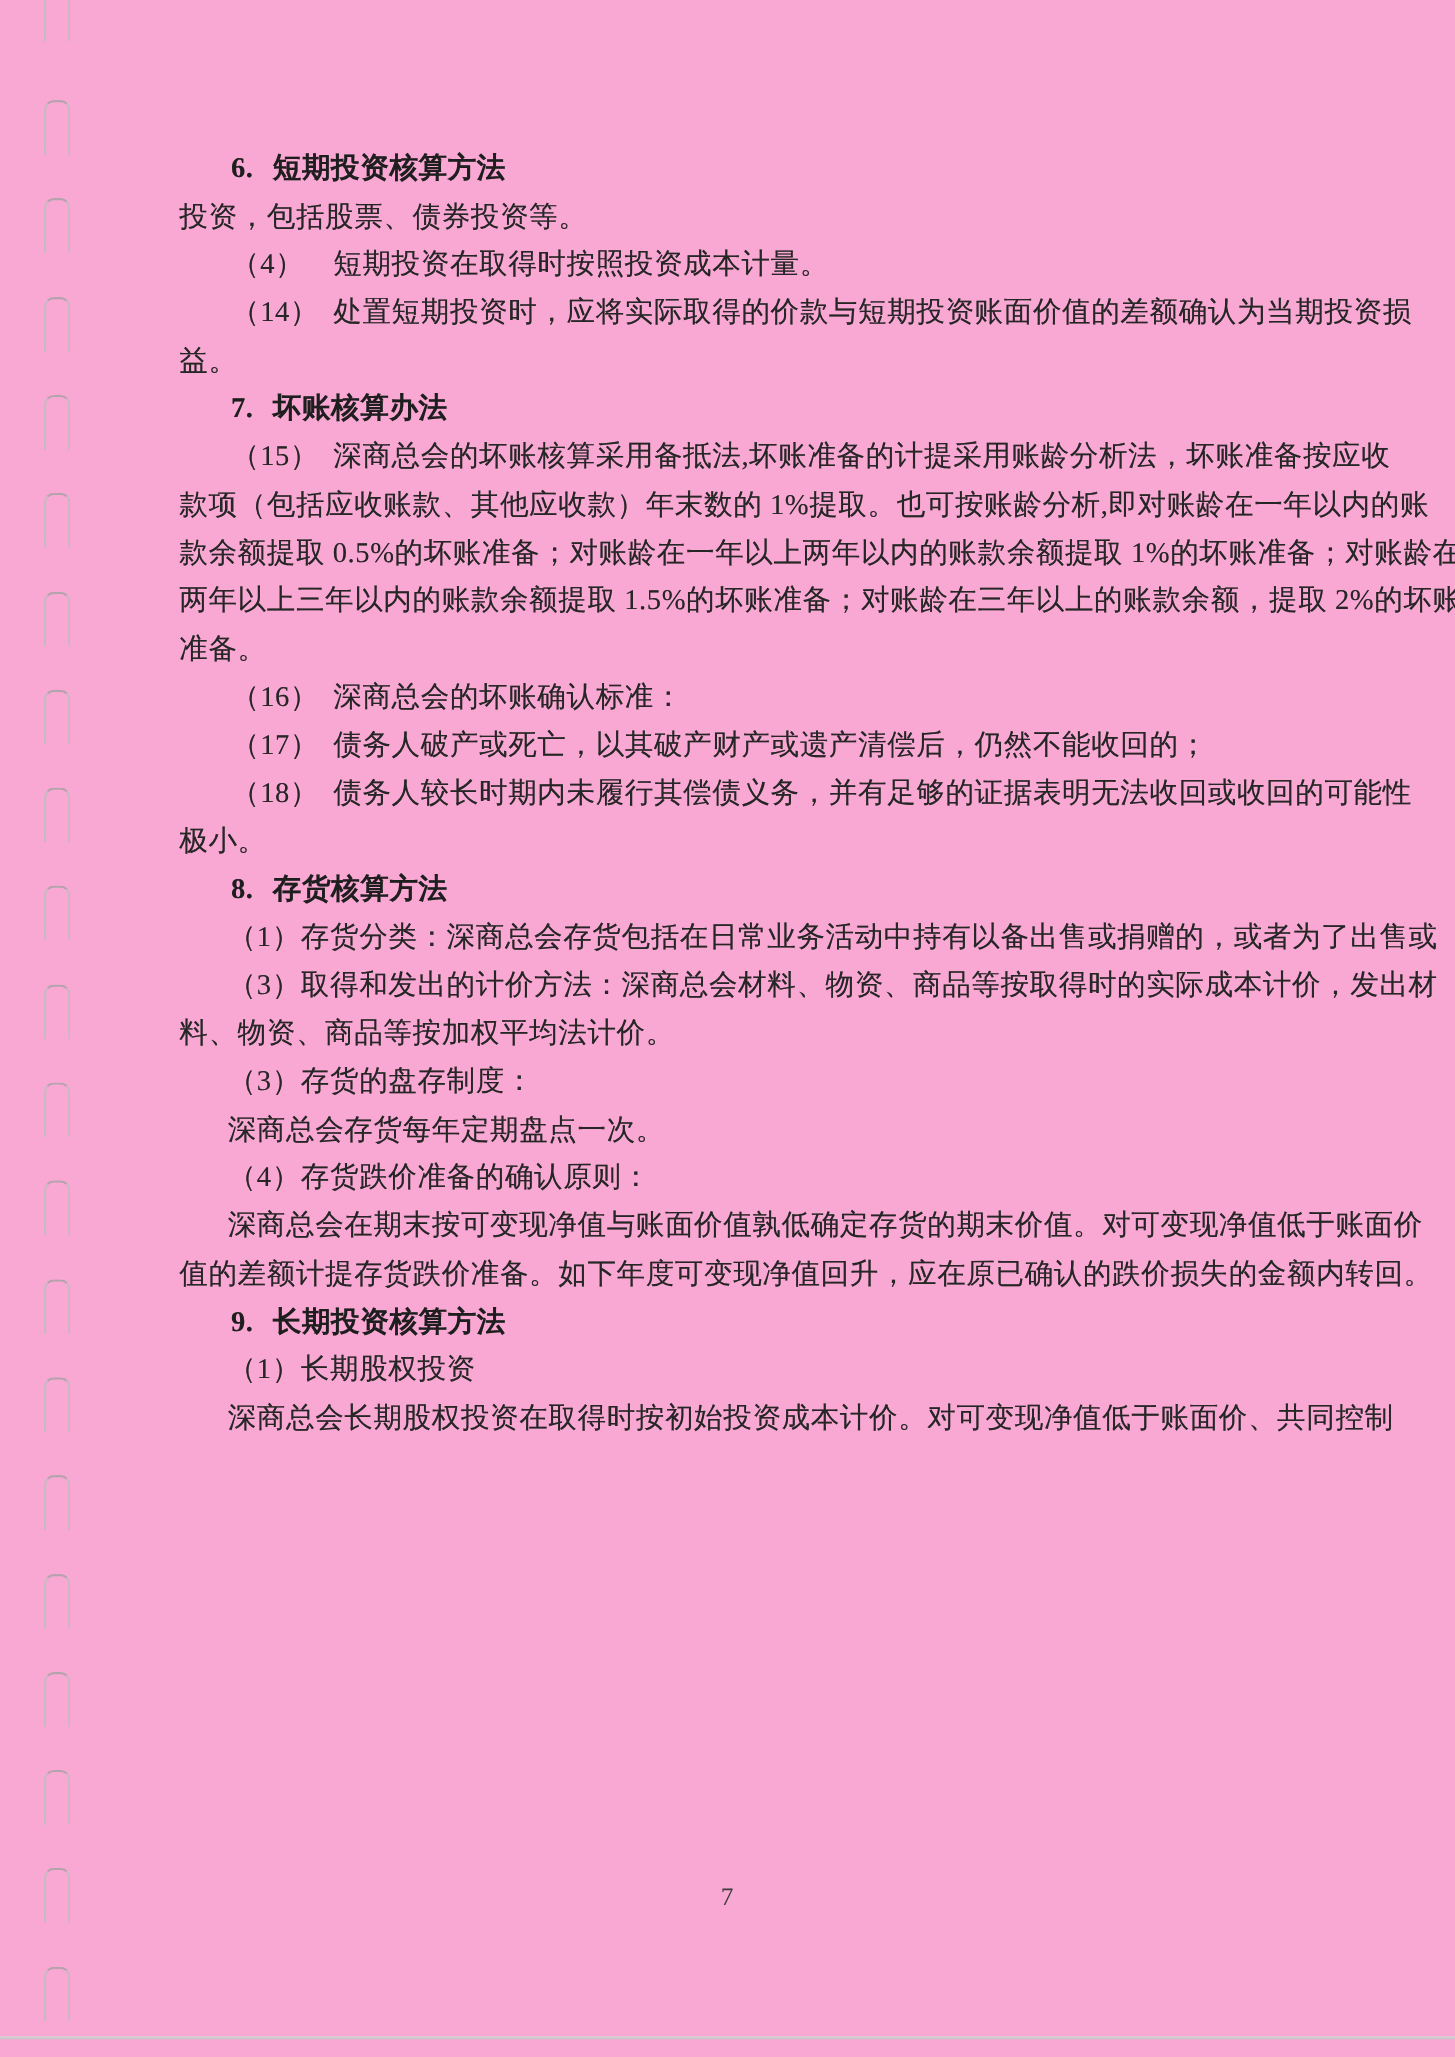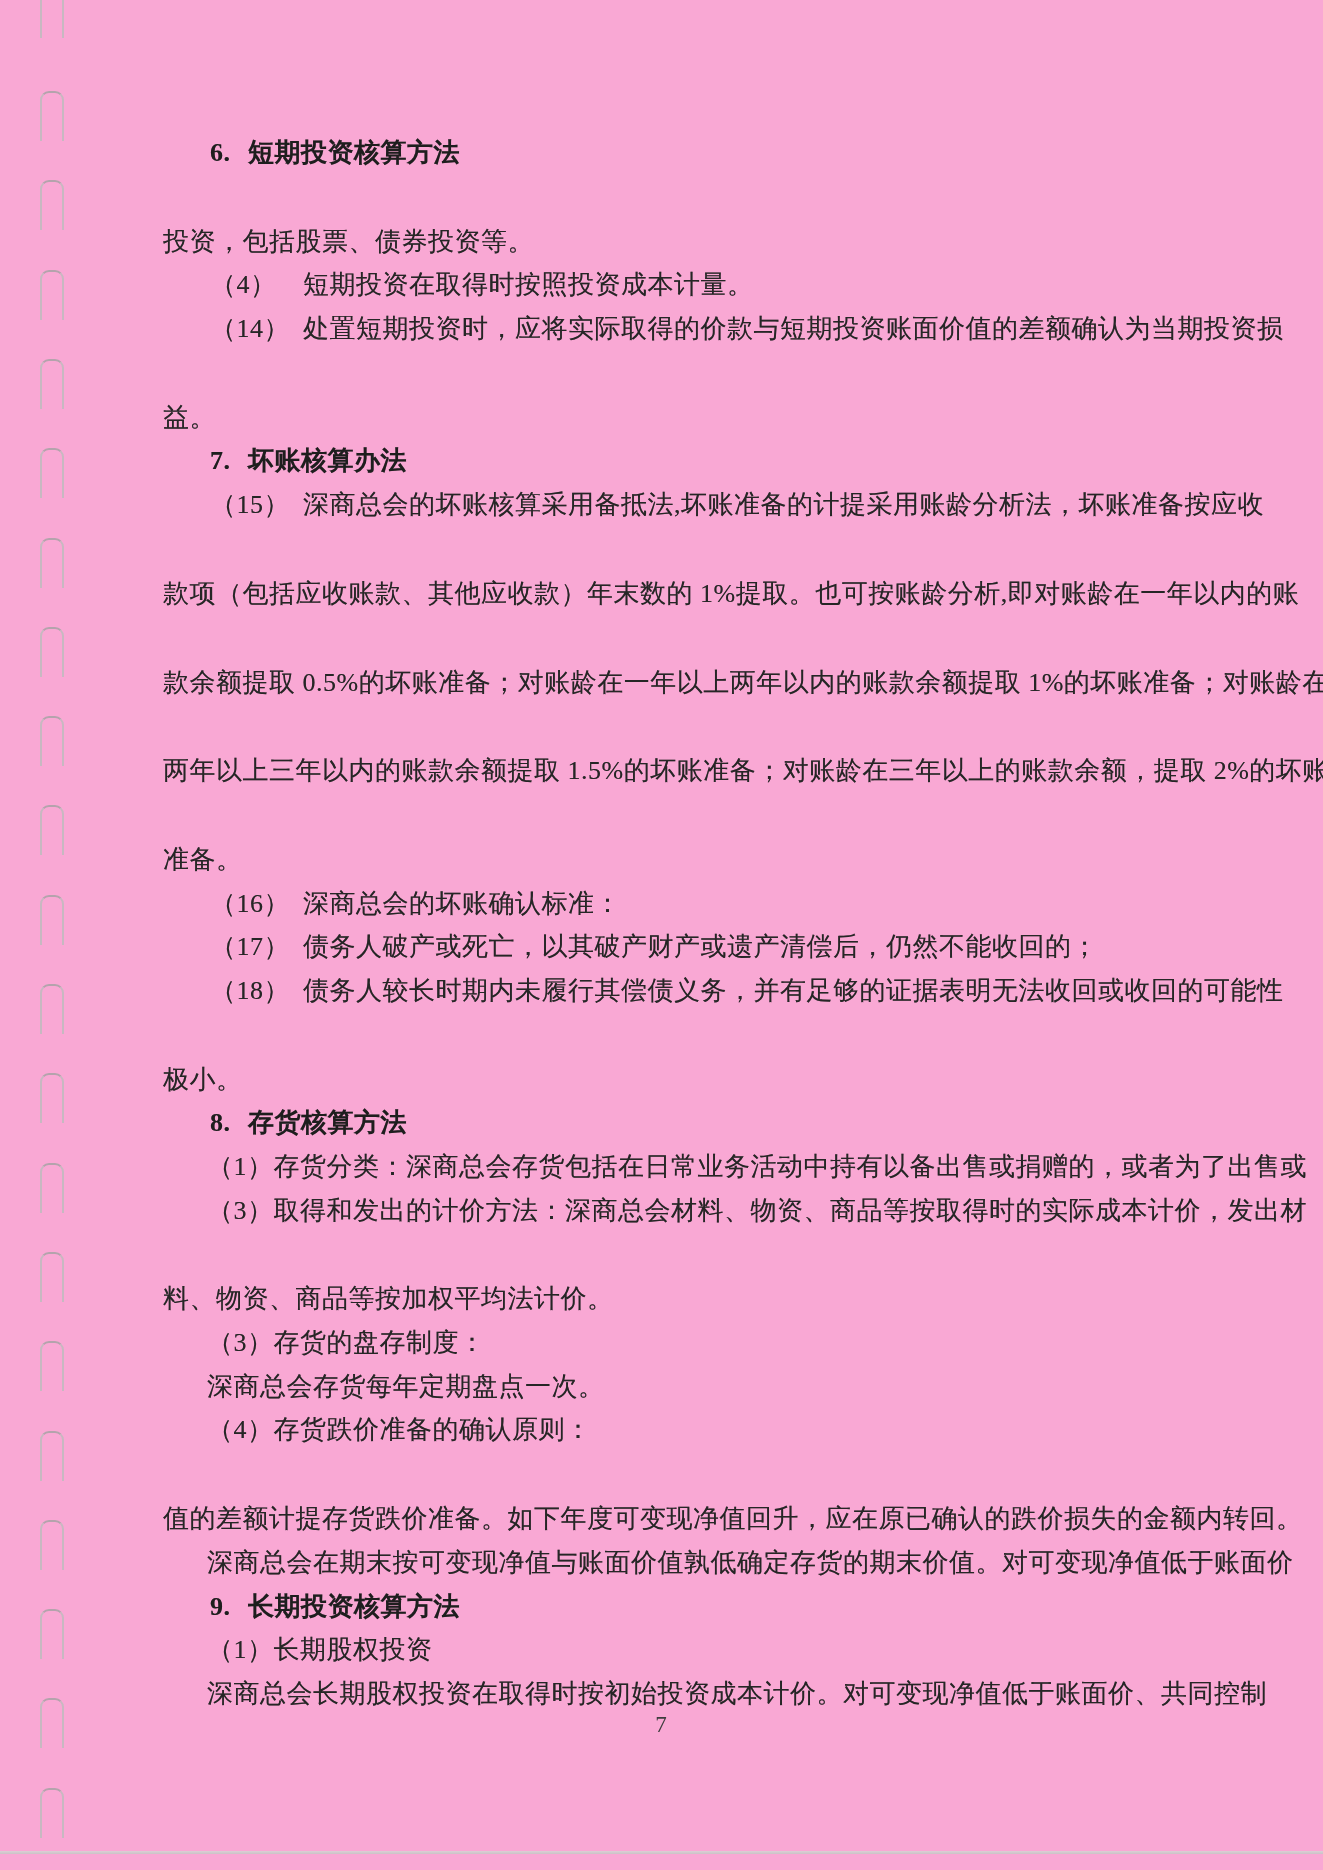--- a/index.html
+++ b/index.html
@@ -39,7 +39,7 @@
   .line.heading { font-weight:700; color:#1e1e1e; padding-left:47px; }
   .line.item    { padding-left:47px; }
   .line.first   { padding-left:44px; }
-  .line.cont    { padding-left:0;margin-top:45px; }
+  .line.cont    { padding-left:0; }
   .num { display:inline-block; }
   .heading > .num { width:38px; }
   .item    > .num { width:93px; }

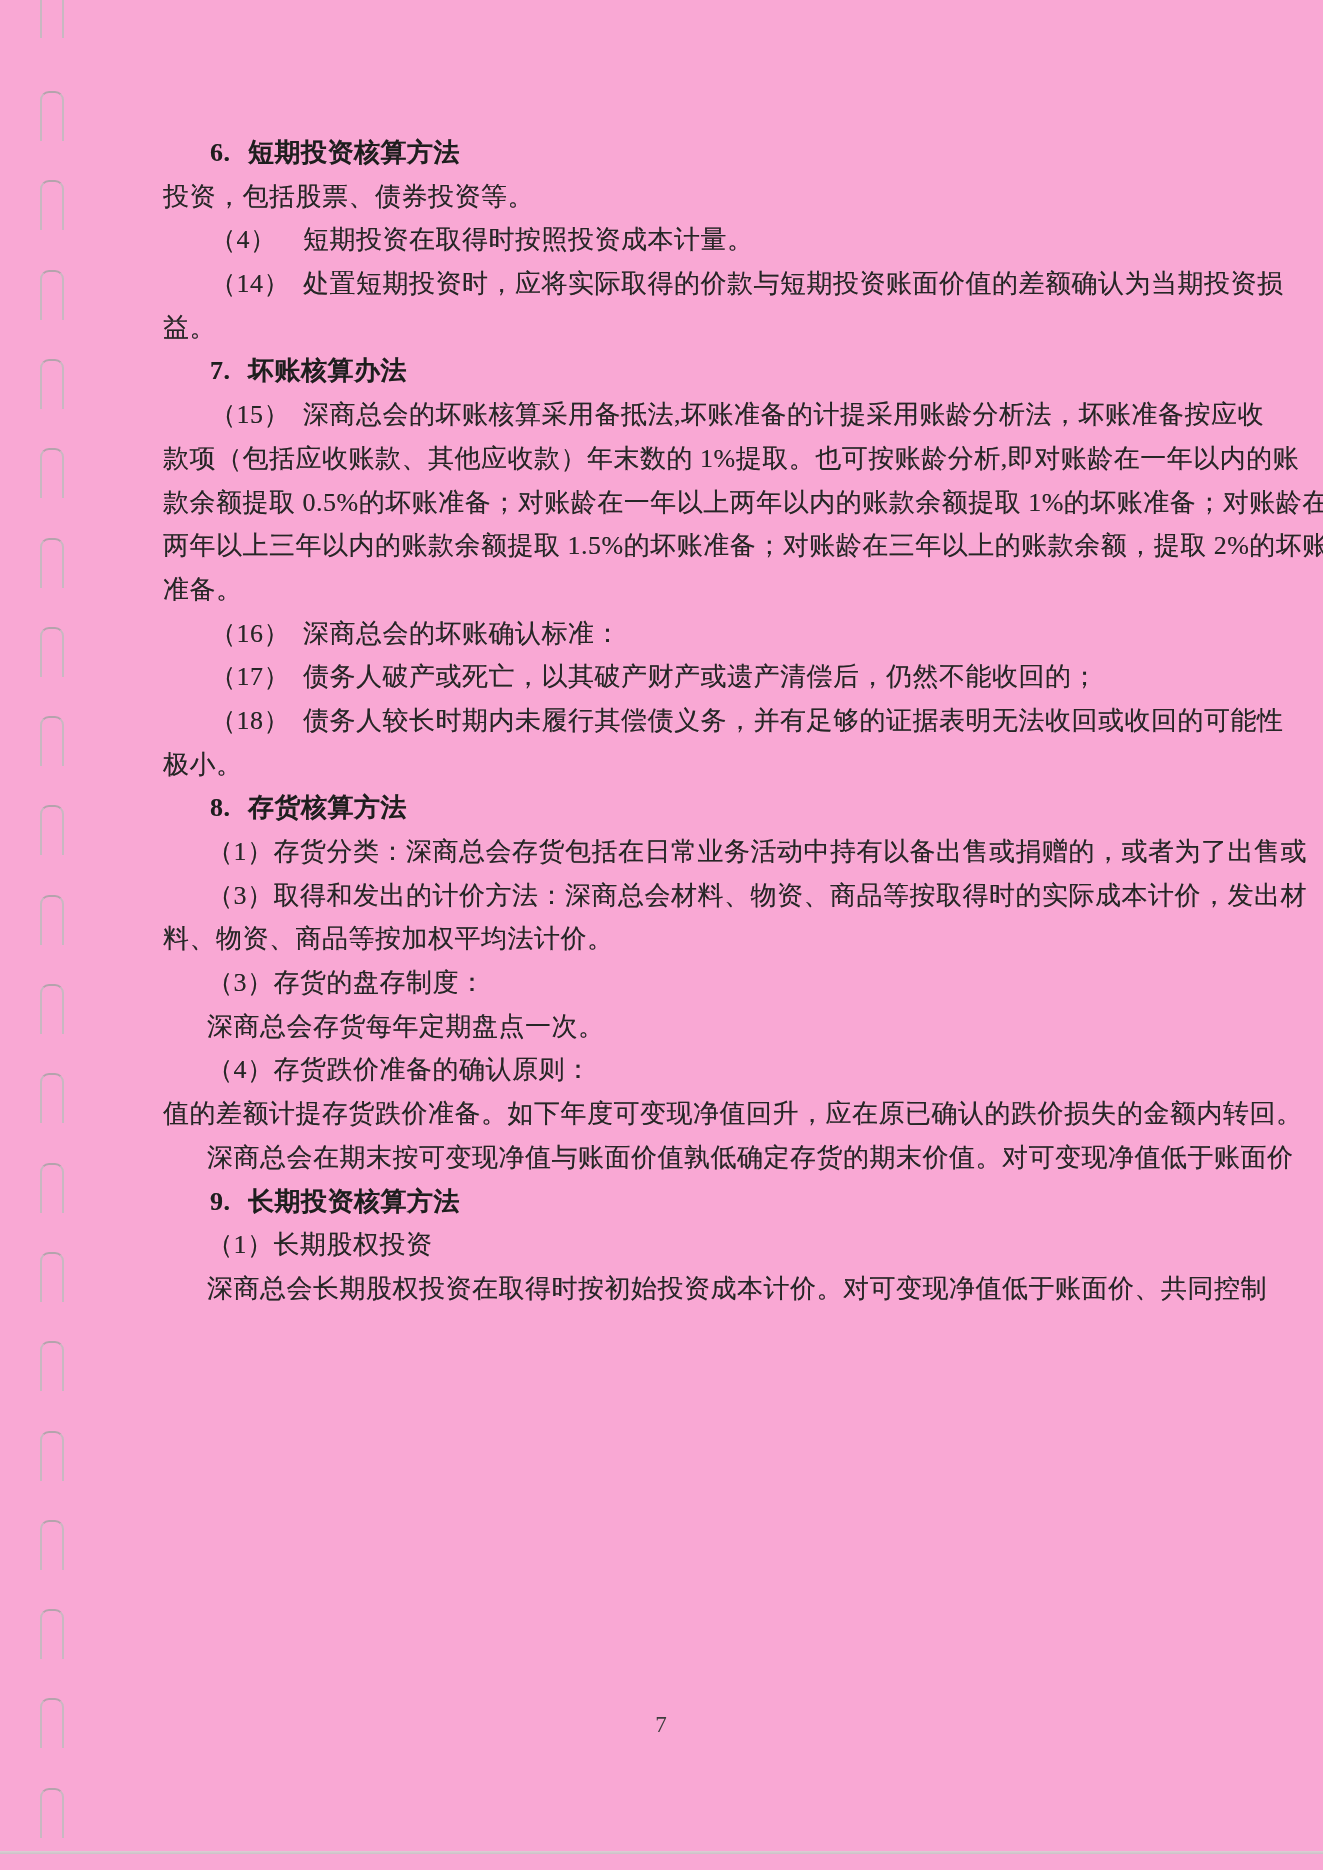--- a/index.html
+++ b/index.html
@@ -112,8 +112,8 @@
       <div class="line first"><span>（3）存货的盘存制度：</span></div>
       <div class="line first"><span>深商总会存货每年定期盘点一次。</span></div>
       <div class="line first"><span>（4）存货跌价准备的确认原则：</span></div>
+      <div class="line first"><span>深商总会在期末按可变现净值与账面价值孰低确定存货的期末价值。对可变现净值低于账面价</span></div>
       <div class="line cont"><span>值的差额计提存货跌价准备。如下年度可变现净值回升，应在原已确认的跌价损失的金额内转回。</span></div>
-      <div class="line first"><span>深商总会在期末按可变现净值与账面价值孰低确定存货的期末价值。对可变现净值低于账面价</span></div>
       <div class="line heading"><span class="num">9.</span><span>长期投资核算方法</span></div>
       <div class="line first"><span>（1）长期股权投资</span></div>
       <div class="line first"><span>深商总会长期股权投资在取得时按初始投资成本计价。对可变现净值低于账面价、共同控制</span></div>

